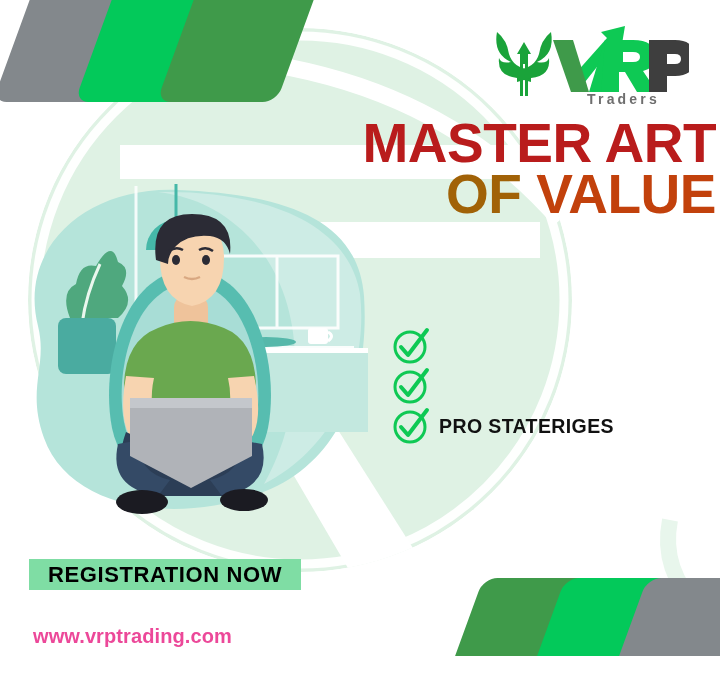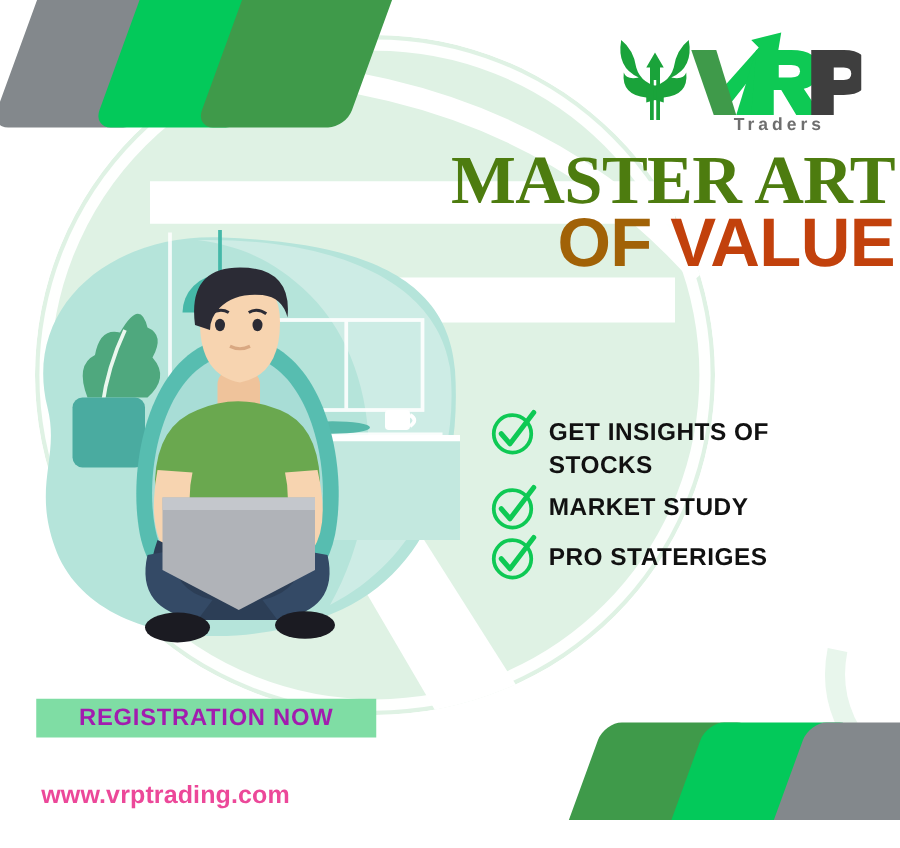--- a/index.html
+++ b/index.html
@@ -58,7 +58,7 @@
     white-space: nowrap;
   }
   .hl-row { display: block; }
-  .hl-1 { color: #4d7c0f; font-family: Liberation Serif, serif; }
+  .hl-1 { color: #b91c1c; }
   .hl-of { color: #a16207; }
   .hl-value { color: #c2410c; }
 

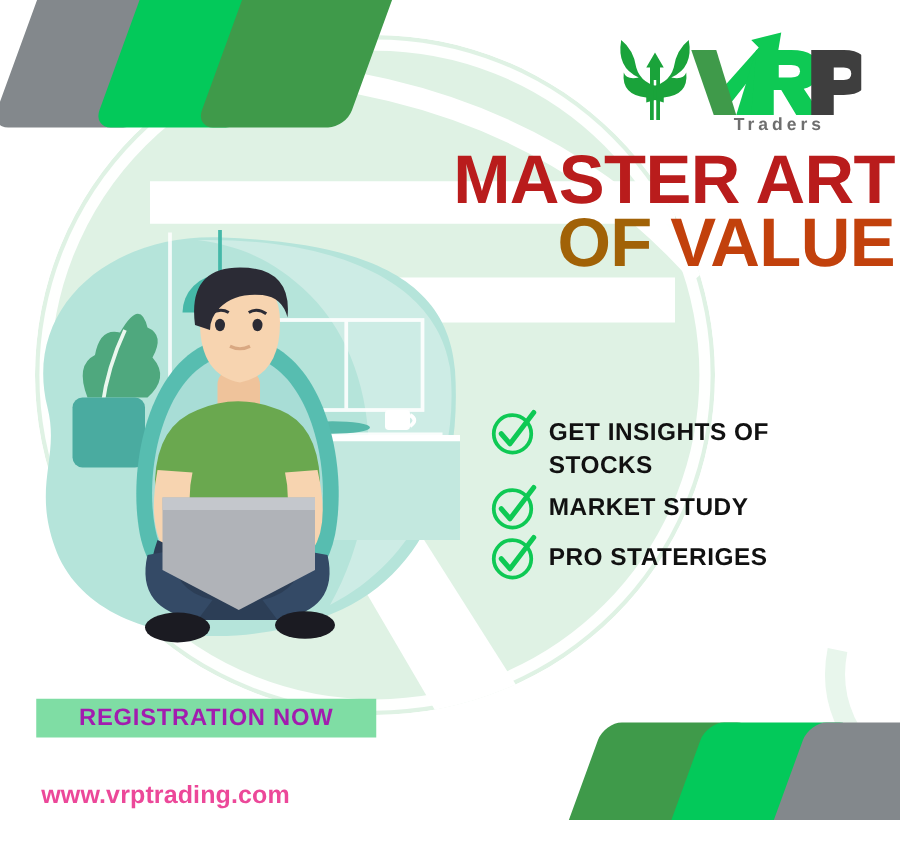--- a/index.html
+++ b/index.html
@@ -280,7 +280,6 @@
         <circle cx="19" cy="21" r="15" fill="none" stroke="#0ec954" stroke-width="3"></circle>
         <path d="M10 21 L17 29 L36 4" fill="none" stroke="#0ec954" stroke-width="4" stroke-linecap="round" stroke-linejoin="round"></path>
       </svg>
-      <div class="bullet-text">GET INSIGHTS OF STOCKS</div>
     </div>
 
     <div class="bullet-row">

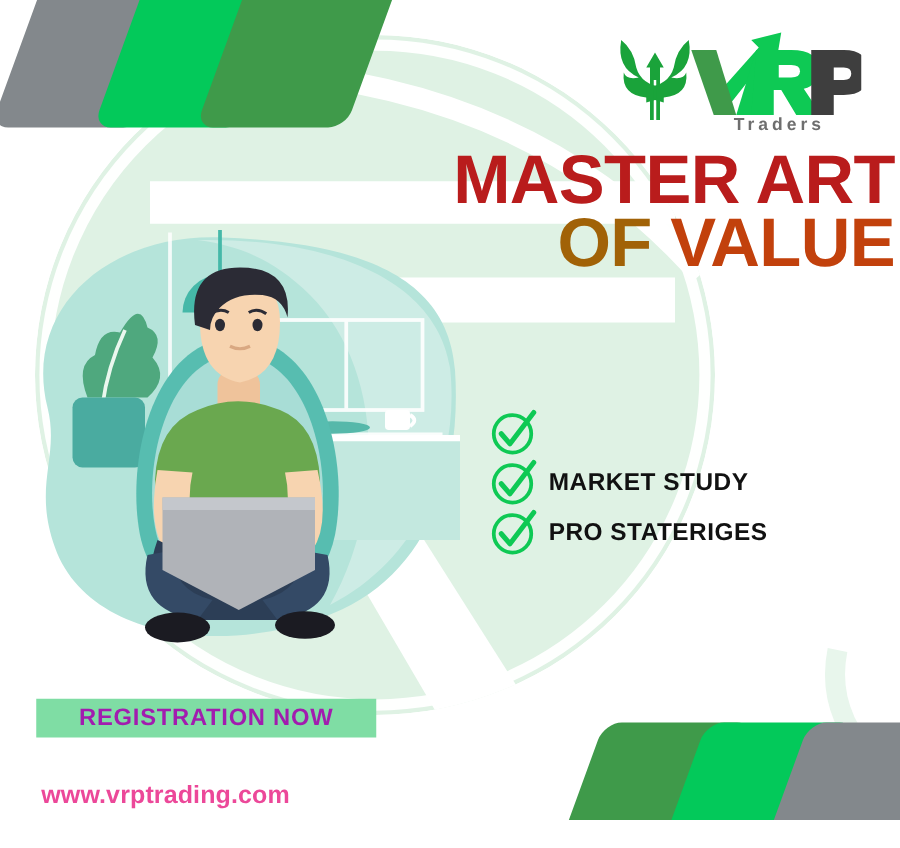--- a/index.html
+++ b/index.html
@@ -287,7 +287,6 @@
         <circle cx="19" cy="21" r="15" fill="none" stroke="#0ec954" stroke-width="3"></circle>
         <path d="M10 21 L17 29 L36 4" fill="none" stroke="#0ec954" stroke-width="4" stroke-linecap="round" stroke-linejoin="round"></path>
       </svg>
-      <div class="bullet-text">MARKET STUDY</div>
     </div>
 
     <div class="bullet-row">

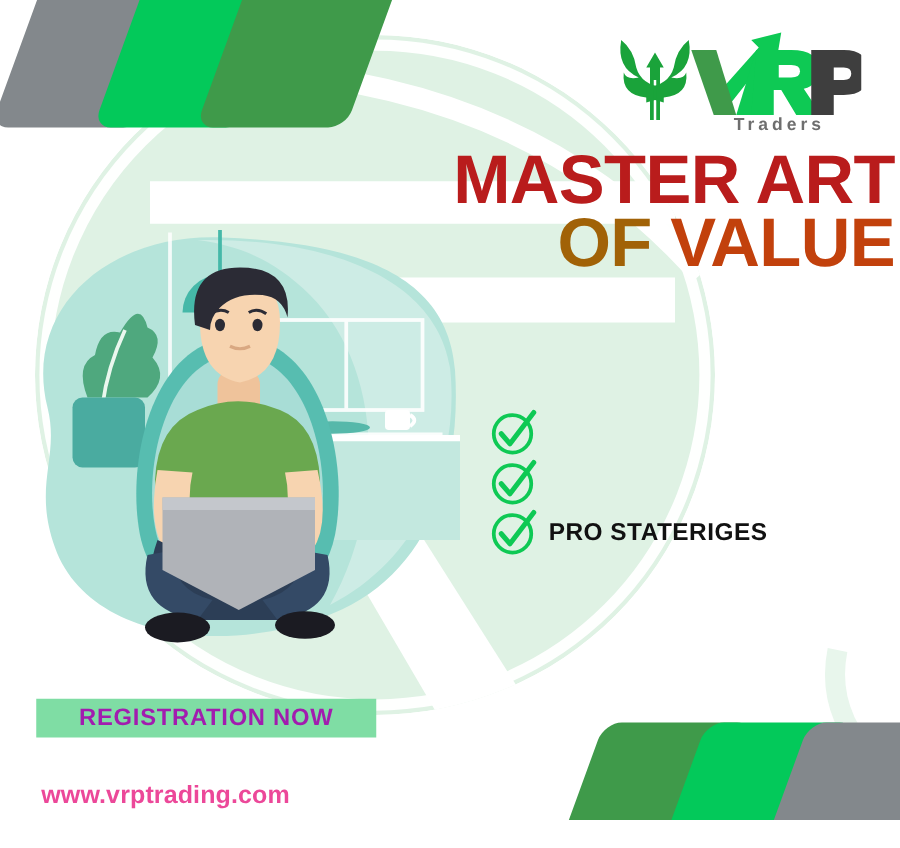--- a/index.html
+++ b/index.html
@@ -104,9 +104,9 @@
     justify-content: center;
   }
   .reg-text {
-    font-size: 19px;
+    font-size: 22px;
     font-weight: bold;
-    color: #a21caf;
+    color: #000000;
     letter-spacing: 0.6px;
   }
 

